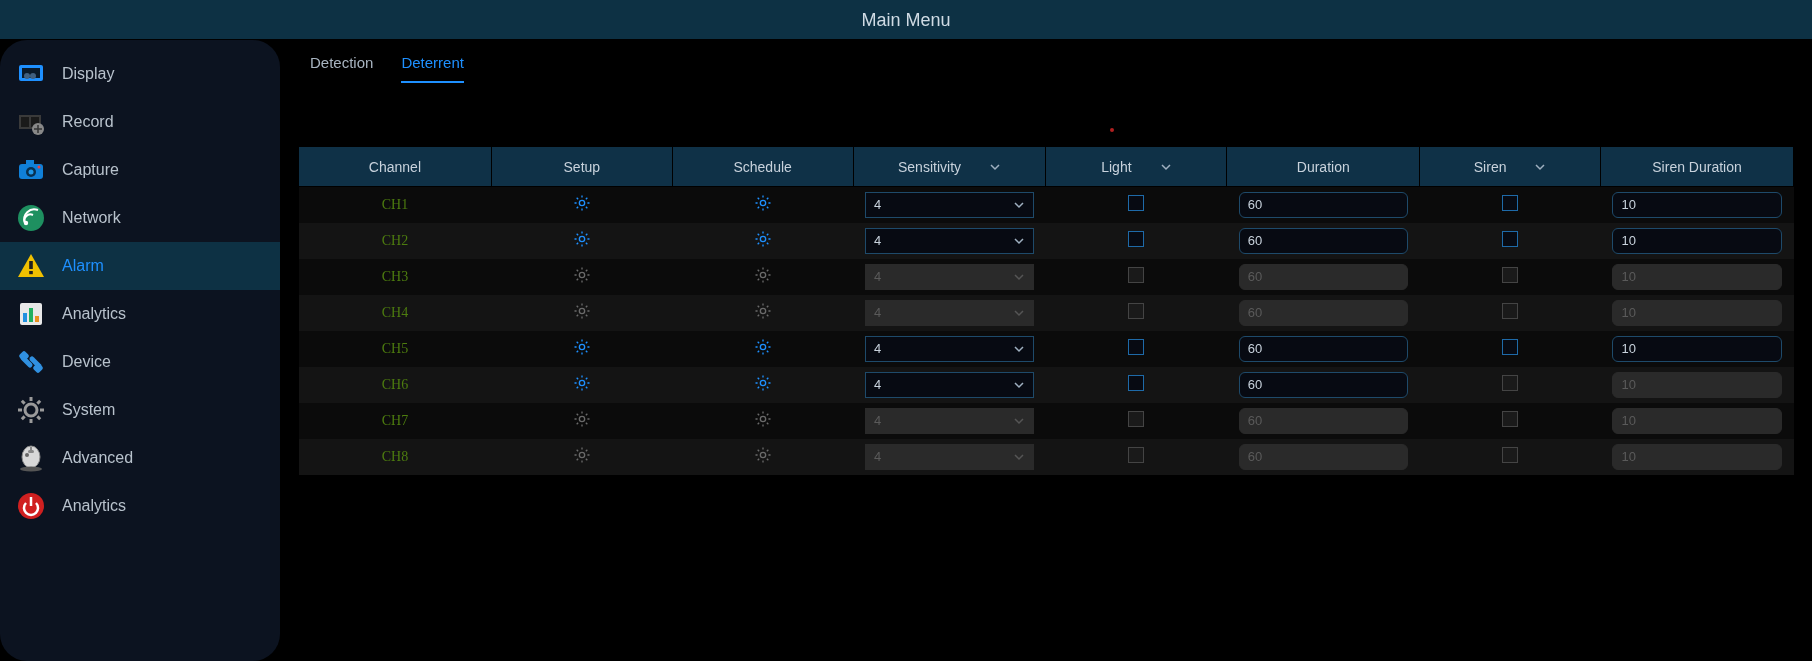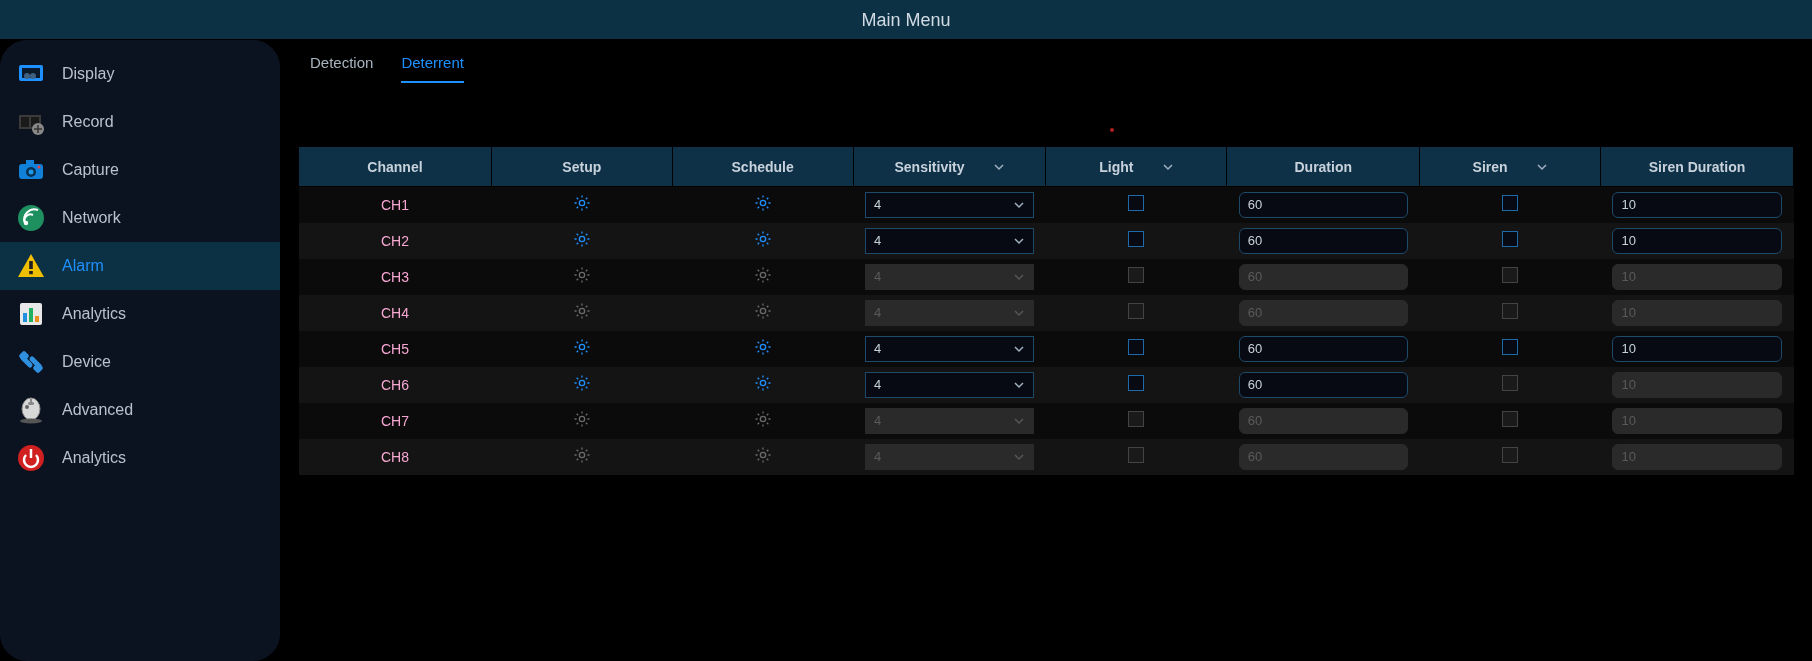--- a/index.html
+++ b/index.html
@@ -93,7 +93,7 @@
   th {
     background: #0f3147;
     color: #c8d2dc;
-    font-weight: bold;
+    font-weight: normal;
     font-size: 14px;
     height: 40px;
     border: 1px solid #000;

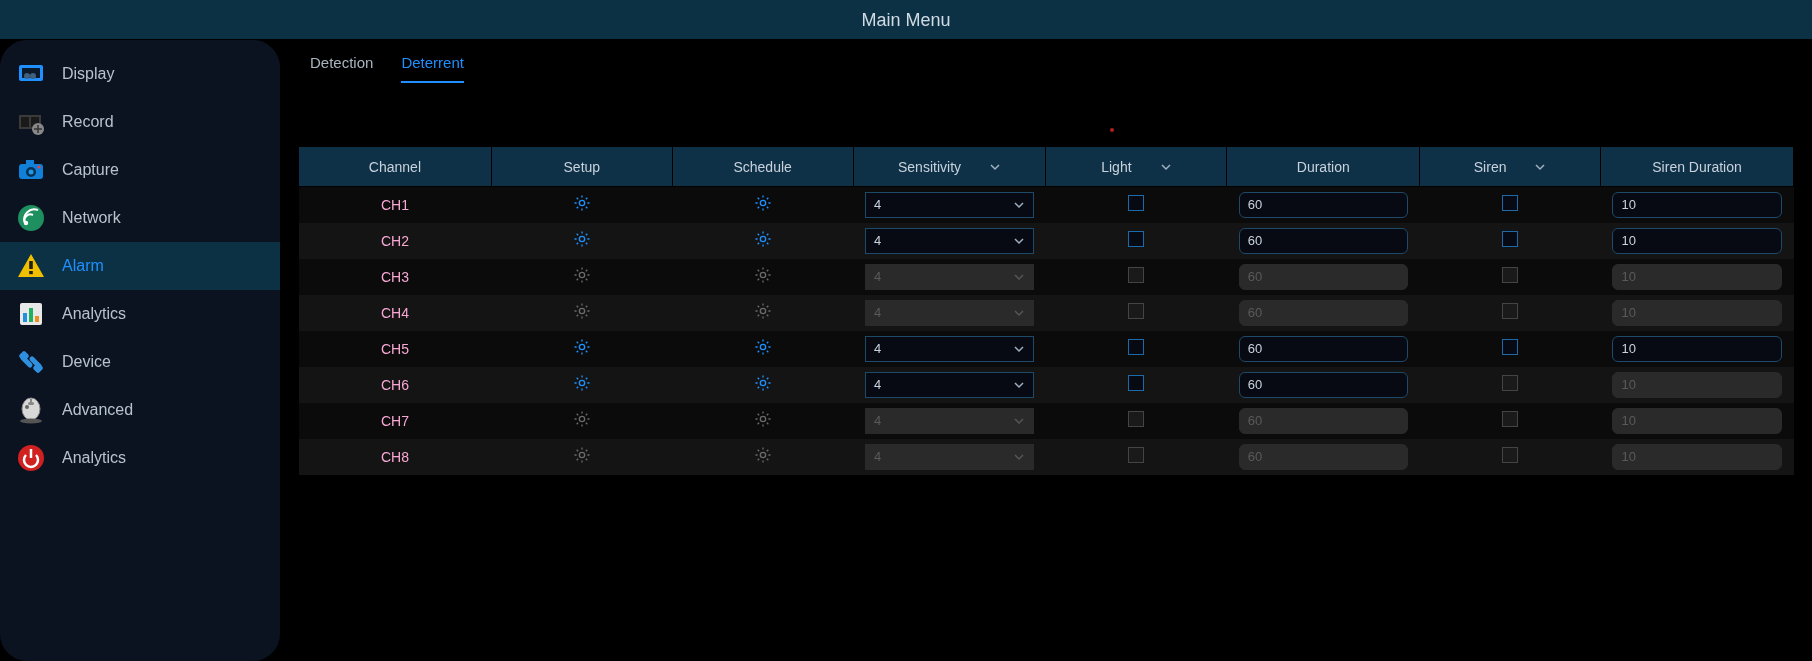--- a/index.html
+++ b/index.html
@@ -111,7 +111,7 @@
   }
   tr.odd td  { background: #0b0b0b; }
   tr.even td { background: #141414; }
-  .ch-label { color: #f9a8d4; }
+  .ch-label { color: #4d7c0f; font-family: Liberation Serif, serif; }
   .gear-btn { cursor: pointer; display:inline-flex; }
   .gear-active svg path, .gear-active svg circle { stroke: #1e90ff; }
   .gear-dis    svg path, .gear-dis    svg circle { stroke: #6a6a6a; }

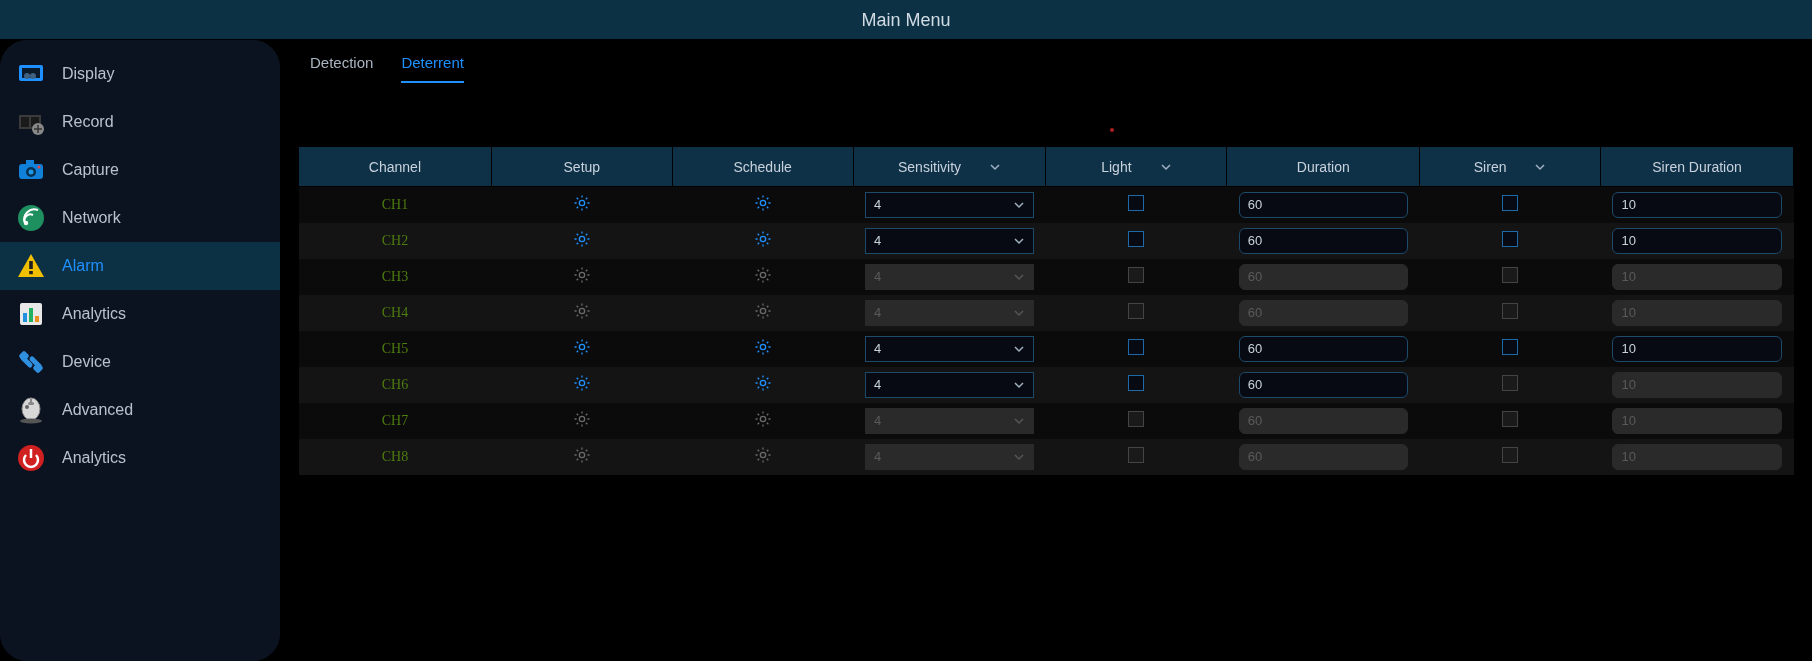--- a/index.html
+++ b/index.html
@@ -251,6 +251,24 @@
           </svg>
         </span>
         <span>Device</span>
+      </div>
+      <div class="sidebar-item">
+        <span class="icon">
+          <svg width="30" height="30">
+            <circle cx="15" cy="15" r="6" fill="none" stroke="#9a9a9a" stroke-width="3"></circle>
+            <g stroke="#9a9a9a" stroke-width="3">
+              <line x1="24" y1="15" x2="28" y2="15"></line>
+              <line x1="21.36396103067893" y1="21.36396103067893" x2="24.19238815542512" y2="24.192388155425117"></line>
+              <line x1="15" y1="24" x2="15" y2="28"></line>
+              <line x1="8.636038969321072" y1="21.36396103067893" x2="5.8076118445748826" y2="24.19238815542512"></line>
+              <line x1="6" y1="15.000000000000002" x2="2" y2="15.000000000000002"></line>
+              <line x1="8.63603896932107" y1="8.636038969321072" x2="5.807611844574881" y2="5.8076118445748826"></line>
+              <line x1="14.999999999999998" y1="6" x2="14.999999999999998" y2="2"></line>
+              <line x1="21.363961030678926" y1="8.63603896932107" x2="24.192388155425114" y2="5.807611844574881"></line>
+            </g>
+          </svg>
+        </span>
+        <span>System</span>
       </div>
       <div class="sidebar-item">
         <span class="icon">

